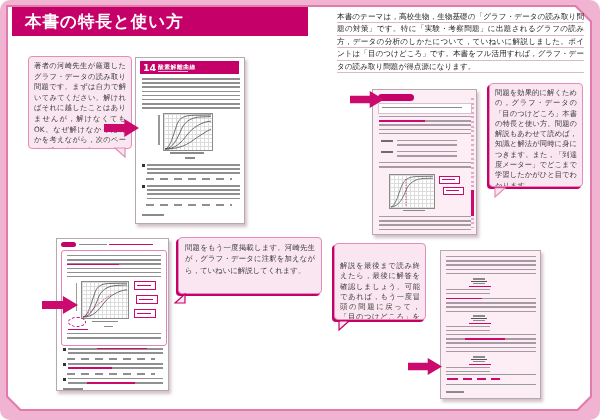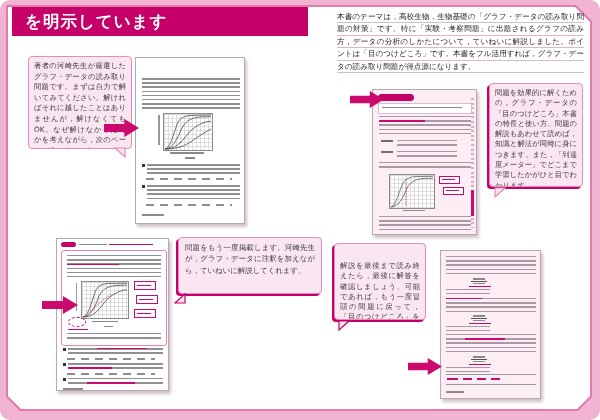--- a/index.html
+++ b/index.html
@@ -72,7 +72,7 @@
 </div>
 
 <div class="banner">
-  <span>を明示しています</span>
+  <span>本書の特長と使い方</span>
 </div>
 
 <div class="intro">本書のテーマは，高校生物，生物基礎の「グラフ・データの読み取り問題の対策」です。特に「実験・考察問題」に出題されるグラフの読み方，データの分析のしかたについて，ていねいに解説しました。ポイントは「目のつけどころ」です。本書をフル活用すれば，グラフ・データの読み取り問題が得点源になります。</div>

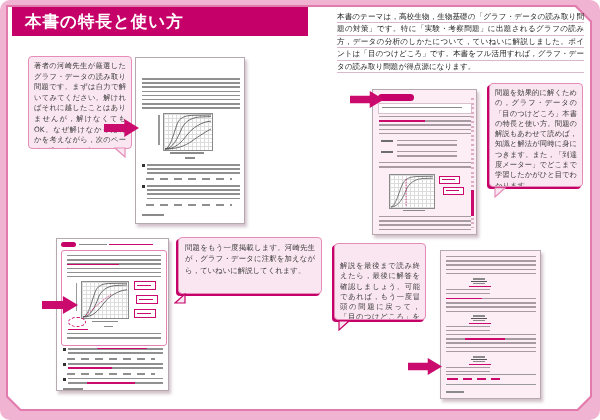--- a/index.html
+++ b/index.html
@@ -87,6 +87,11 @@
 <div class="arrow" style="left:104px;top:119px;width:35px;height:18px;z-index:5;"></div>
 
 <div class="page" style="left:135px;top:57px;width:110px;height:167px;">
+  <div class="p1banner">
+    <span class="p1num">14</span>
+    <span class="p1title">酸素解離曲線</span>
+    <div class="gbar" style="left:18px;top:10px;width:30px;height:1px;background:rgba(255,255,255,.75);"></div>
+  </div>
   <div class="tl" style="left:6px;top:20px;width:98px;height:32px;"></div>
   <div class="gbar" style="left:22px;top:57px;width:1.5px;height:30px;background:#999;"></div>
   <div class="plot" style="left:27px;top:55px;width:48px;height:36px;">

